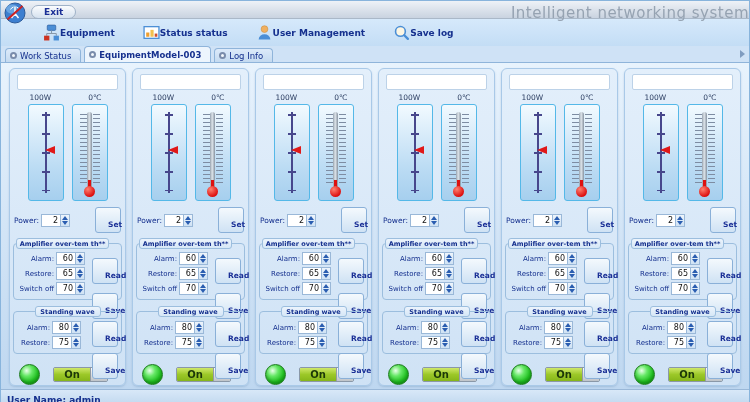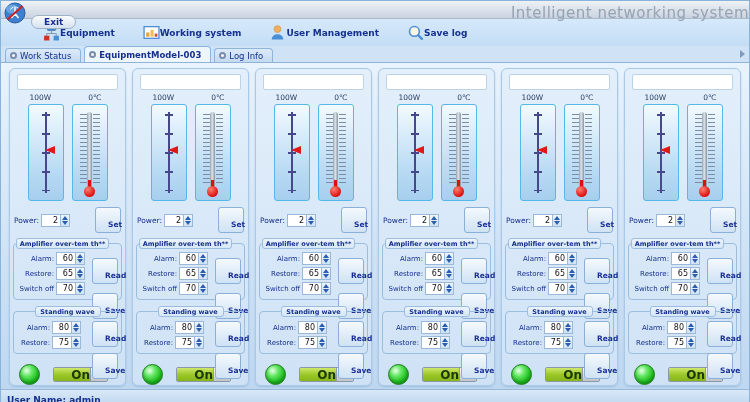--- a/index.html
+++ b/index.html
@@ -10,7 +10,7 @@
   
   .titlebar { height:18px; background:linear-gradient(180deg,#eef2f7,#c9d3e0); border-bottom:1px solid #aab8c8; position:relative; }
   .logo { position:absolute; left:3px; top:1px; width:22px; height:22px; z-index:5; }
-  .exit-btn { position:absolute; left:30px; top:14px; height:14px; padding:0 12px; font-size:9px; font-weight:bold;
+  .exit-btn { position:absolute; left:30px; top:4px; height:14px; padding:0 12px; font-size:9px; font-weight:bold;
     color:#1a2f96; background:linear-gradient(180deg,#fafcfe,#d5e1ee); border:1px solid #9fb2c8; border-radius:7px;
     font-family:"DejaVu Sans", sans-serif; cursor:pointer; }
   .app-title { position:absolute; left:0; right:0; top:3px; text-align:right; font-size:15px; color:#96a3b2; letter-spacing:.5px; }

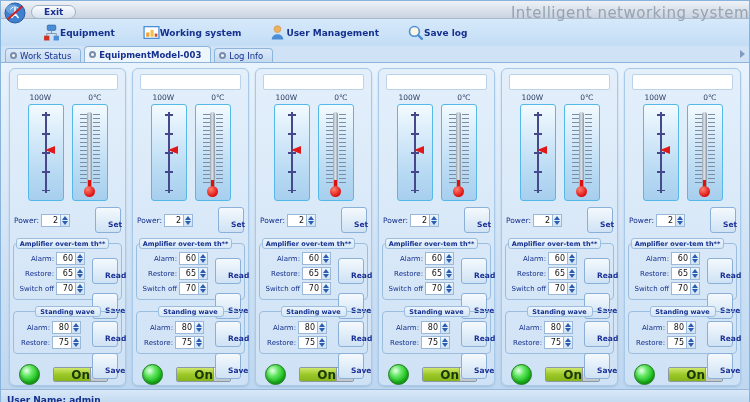--- a/index.html
+++ b/index.html
@@ -141,7 +141,7 @@
           <rect x="11" y="9" width="2.5" height="3" fill="#d05030"></rect>
         </svg>
       </span>
-      <span class="tlabel">Working system</span>
+      <span class="tlabel">Status status</span>
     </div>
     <div class="tool-item">
       <span class="tico">

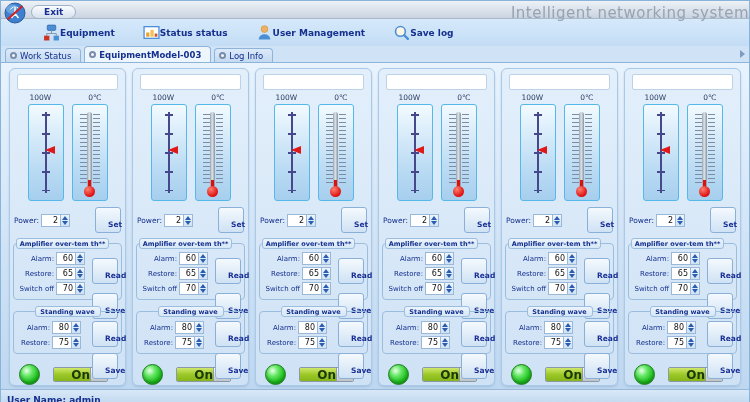--- a/index.html
+++ b/index.html
@@ -93,7 +93,7 @@
     box-shadow:inset 0 -2px 3px rgba(0,60,0,.3); }
   .toggle { width:55px; height:15px; border:1px solid #8a98a8; border-radius:2px; display:flex; overflow:hidden; cursor:pointer; }
   .toggle .on { flex:1; background:linear-gradient(180deg,#cfe86a,#9cc828 50%,#86b61a); color:#1c3808;
-    font-size:12px; font-weight:bold; text-align:right; line-height:14px; }
+    font-size:10px; font-weight:bold; text-align:center; line-height:14px; }
   .toggle .thumb { width:17px; background:linear-gradient(180deg,#fbfbfb,#bfc4c9); border-left:1px solid #939ba4; }
 
   

